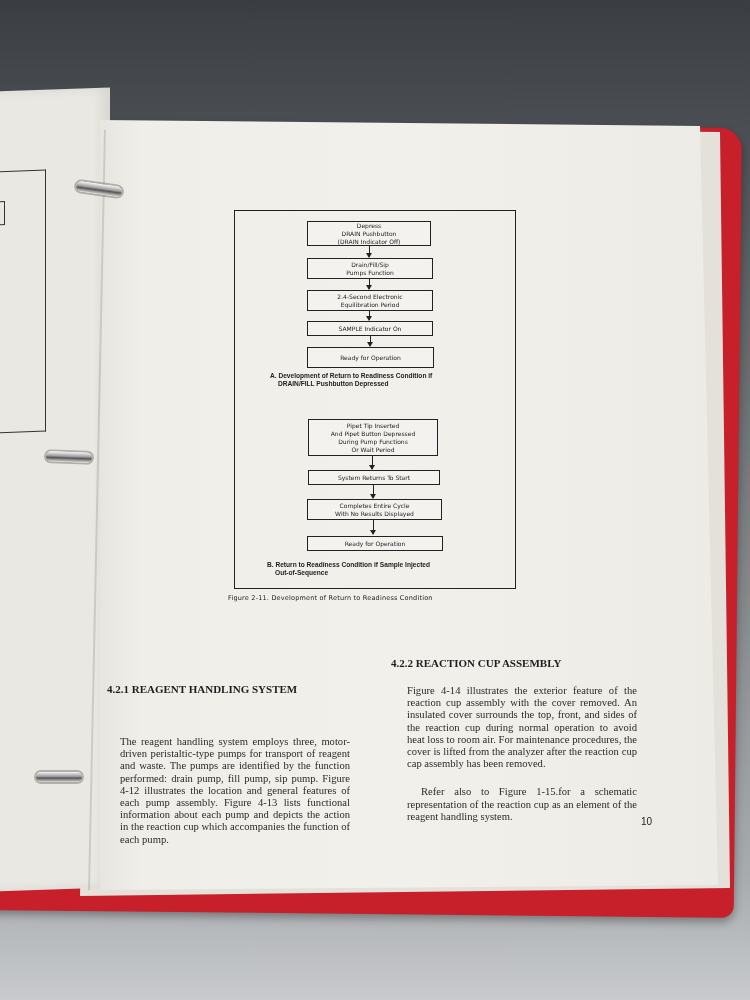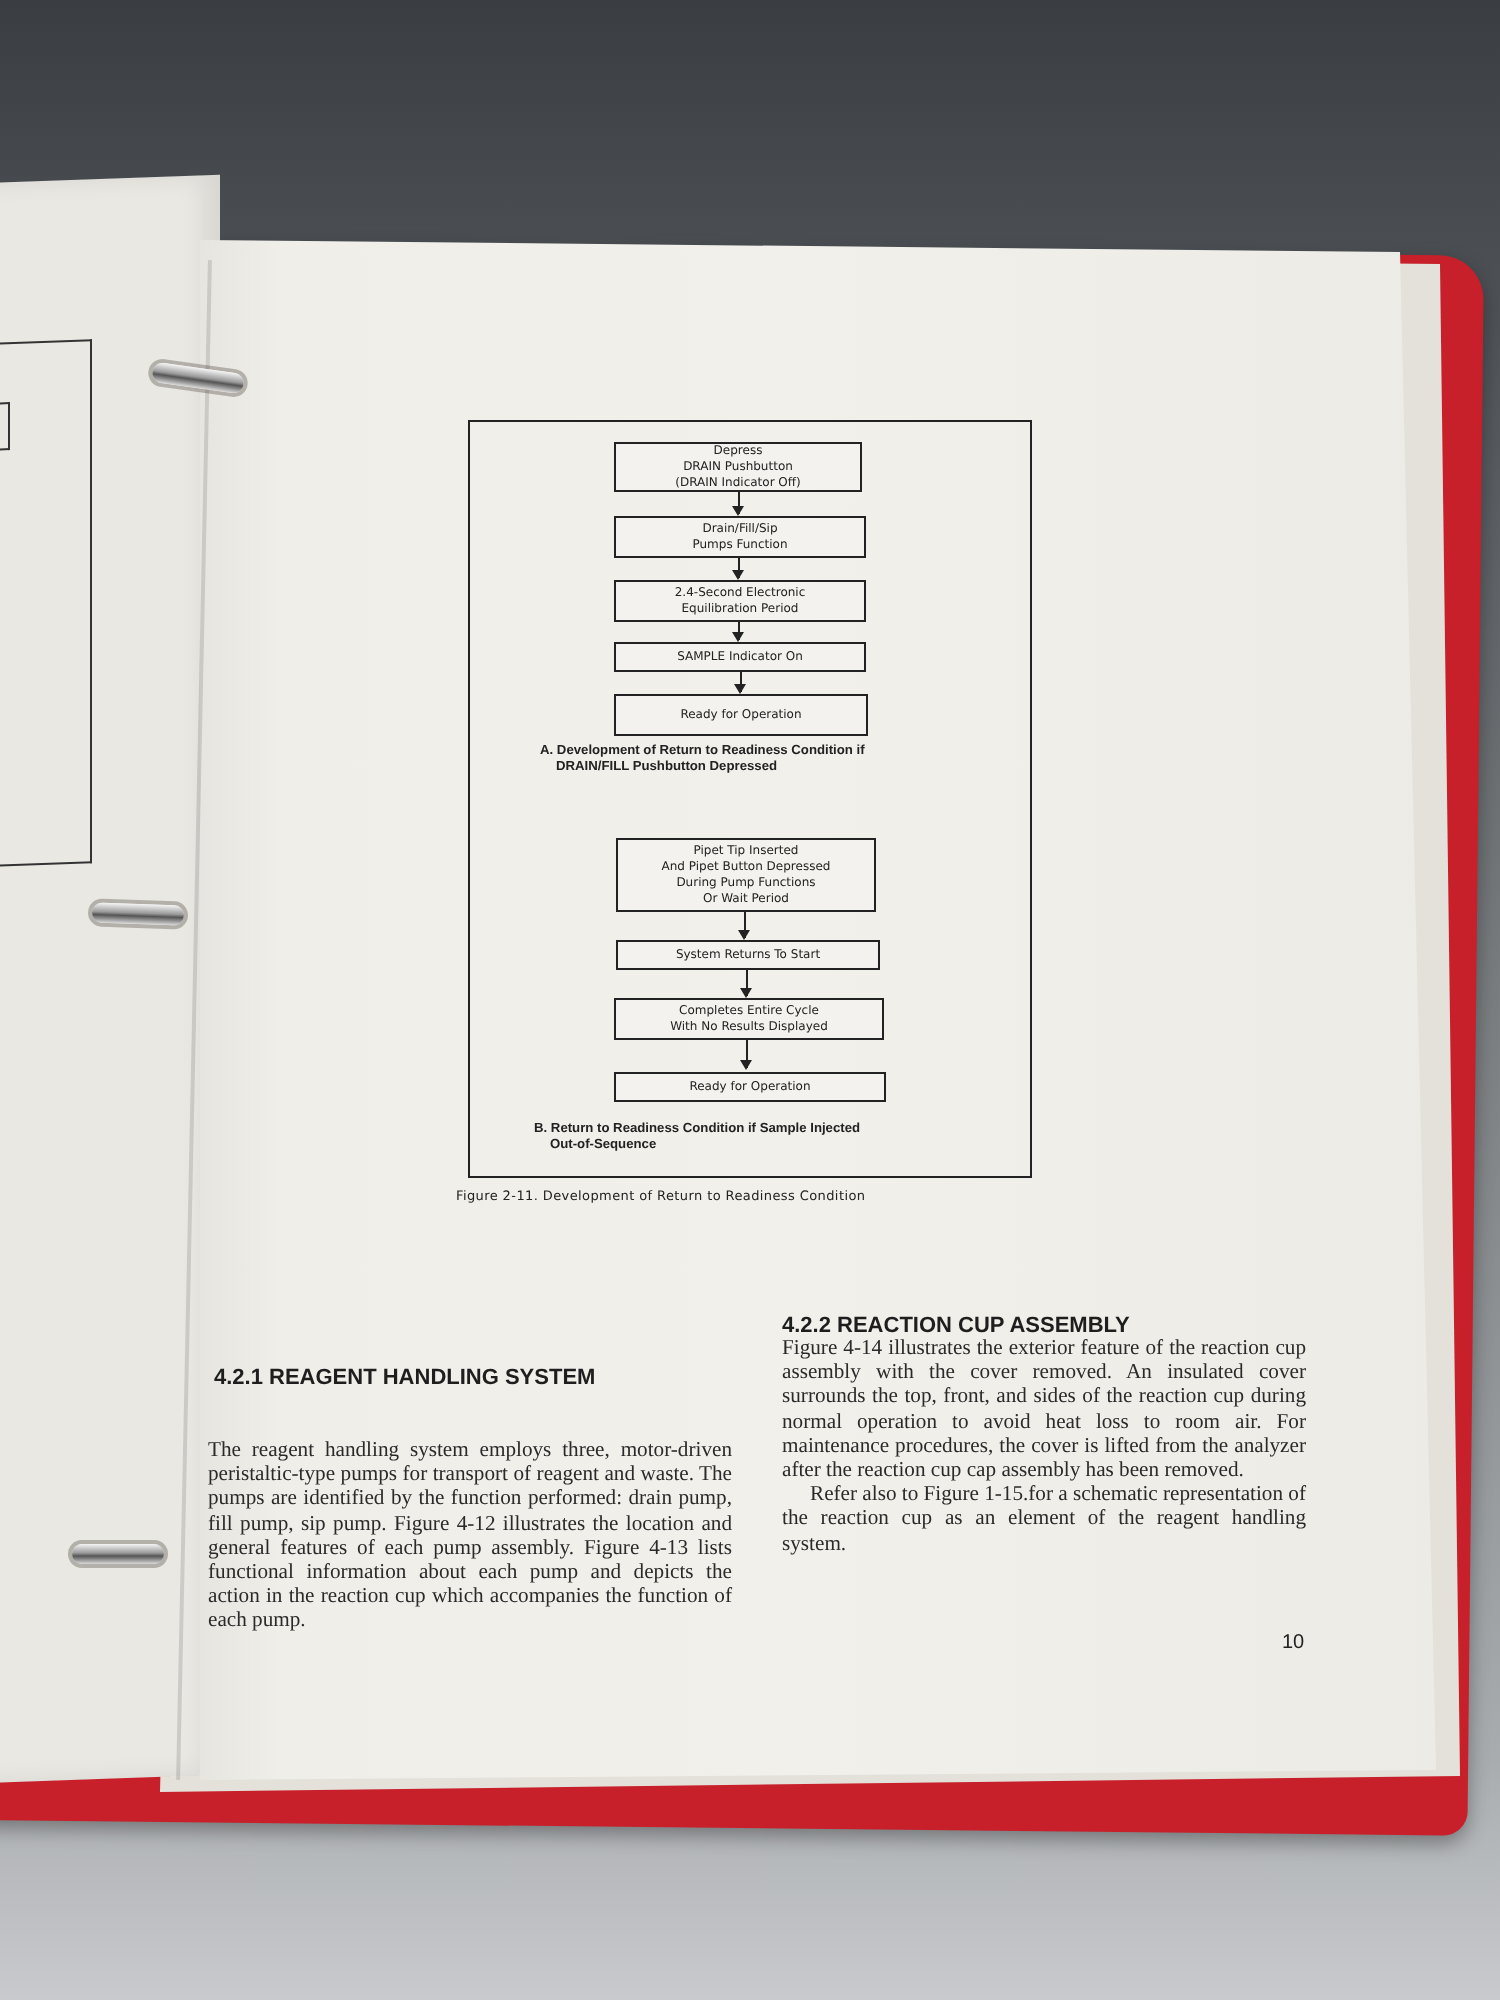--- a/index.html
+++ b/index.html
@@ -35,7 +35,7 @@
   .fcap{position:absolute;font-family:"Liberation Sans",sans-serif;font-weight:bold;font-size:6.6px;line-height:8px;color:#222;}
   .fcap .ind{display:block;padding-left:8px;}
   .figure-title{position:absolute;left:228px;top:594px;font-family:"DejaVu Sans",sans-serif;font-size:6.5px;color:#222;letter-spacing:.2px;}
-  .heading{position:absolute;font-family:Liberation Sans, sans-serif;font-weight:bold;font-size:11px;color:#1e1e1e;white-space:nowrap;}
+  .heading{position:absolute;font-family:Liberation Serif, serif;font-weight:bold;font-size:11px;color:#1e1e1e;white-space:nowrap;}
   .para{position:absolute;font-family:"Liberation Serif",serif;font-size:10.6px;line-height:12.2px;color:#2a2a2a;text-align:justify;}
   .para p{margin:0;}
   .para p.indent{text-indent:14px;}

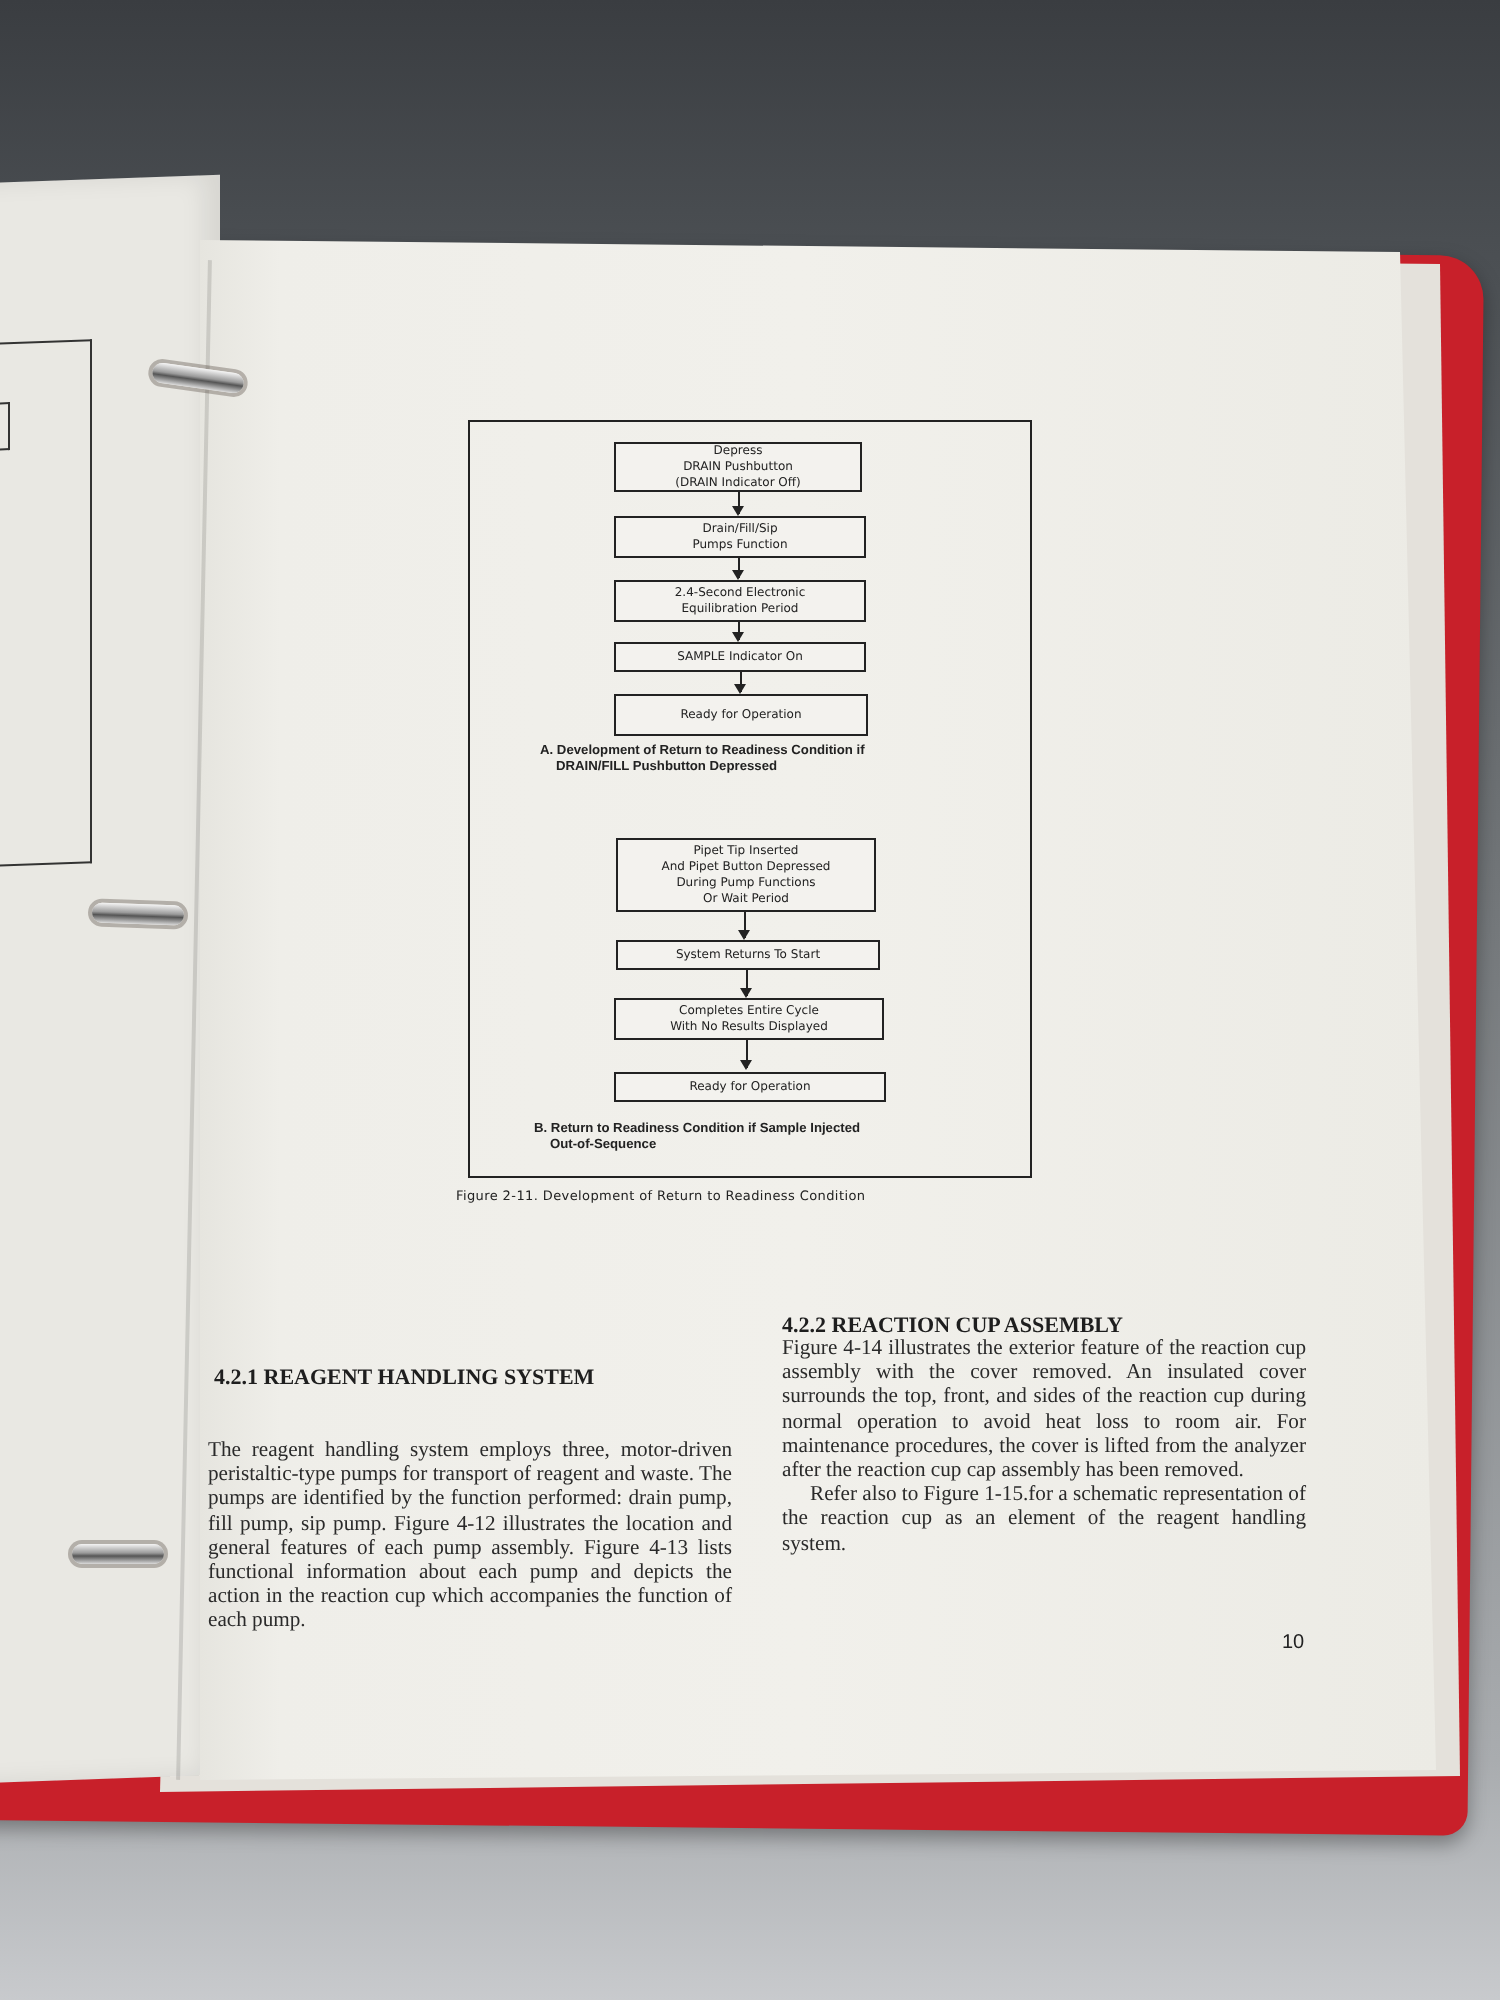--- a/index.html
+++ b/index.html
@@ -37,7 +37,7 @@
   .figure-title{position:absolute;left:228px;top:594px;font-family:"DejaVu Sans",sans-serif;font-size:6.5px;color:#222;letter-spacing:.2px;}
   .heading{position:absolute;font-family:Liberation Serif, serif;font-weight:bold;font-size:11px;color:#1e1e1e;white-space:nowrap;}
   .para{position:absolute;font-family:"Liberation Serif",serif;font-size:10.6px;line-height:12.2px;color:#2a2a2a;text-align:justify;}
-  .para p{margin:0;}
+  .para p{margin:16px;}
   .para p.indent{text-indent:14px;}
   .page-num{position:absolute;left:641px;top:816px;font-family:"Liberation Sans",sans-serif;font-size:10px;color:#222;}
 </style>

